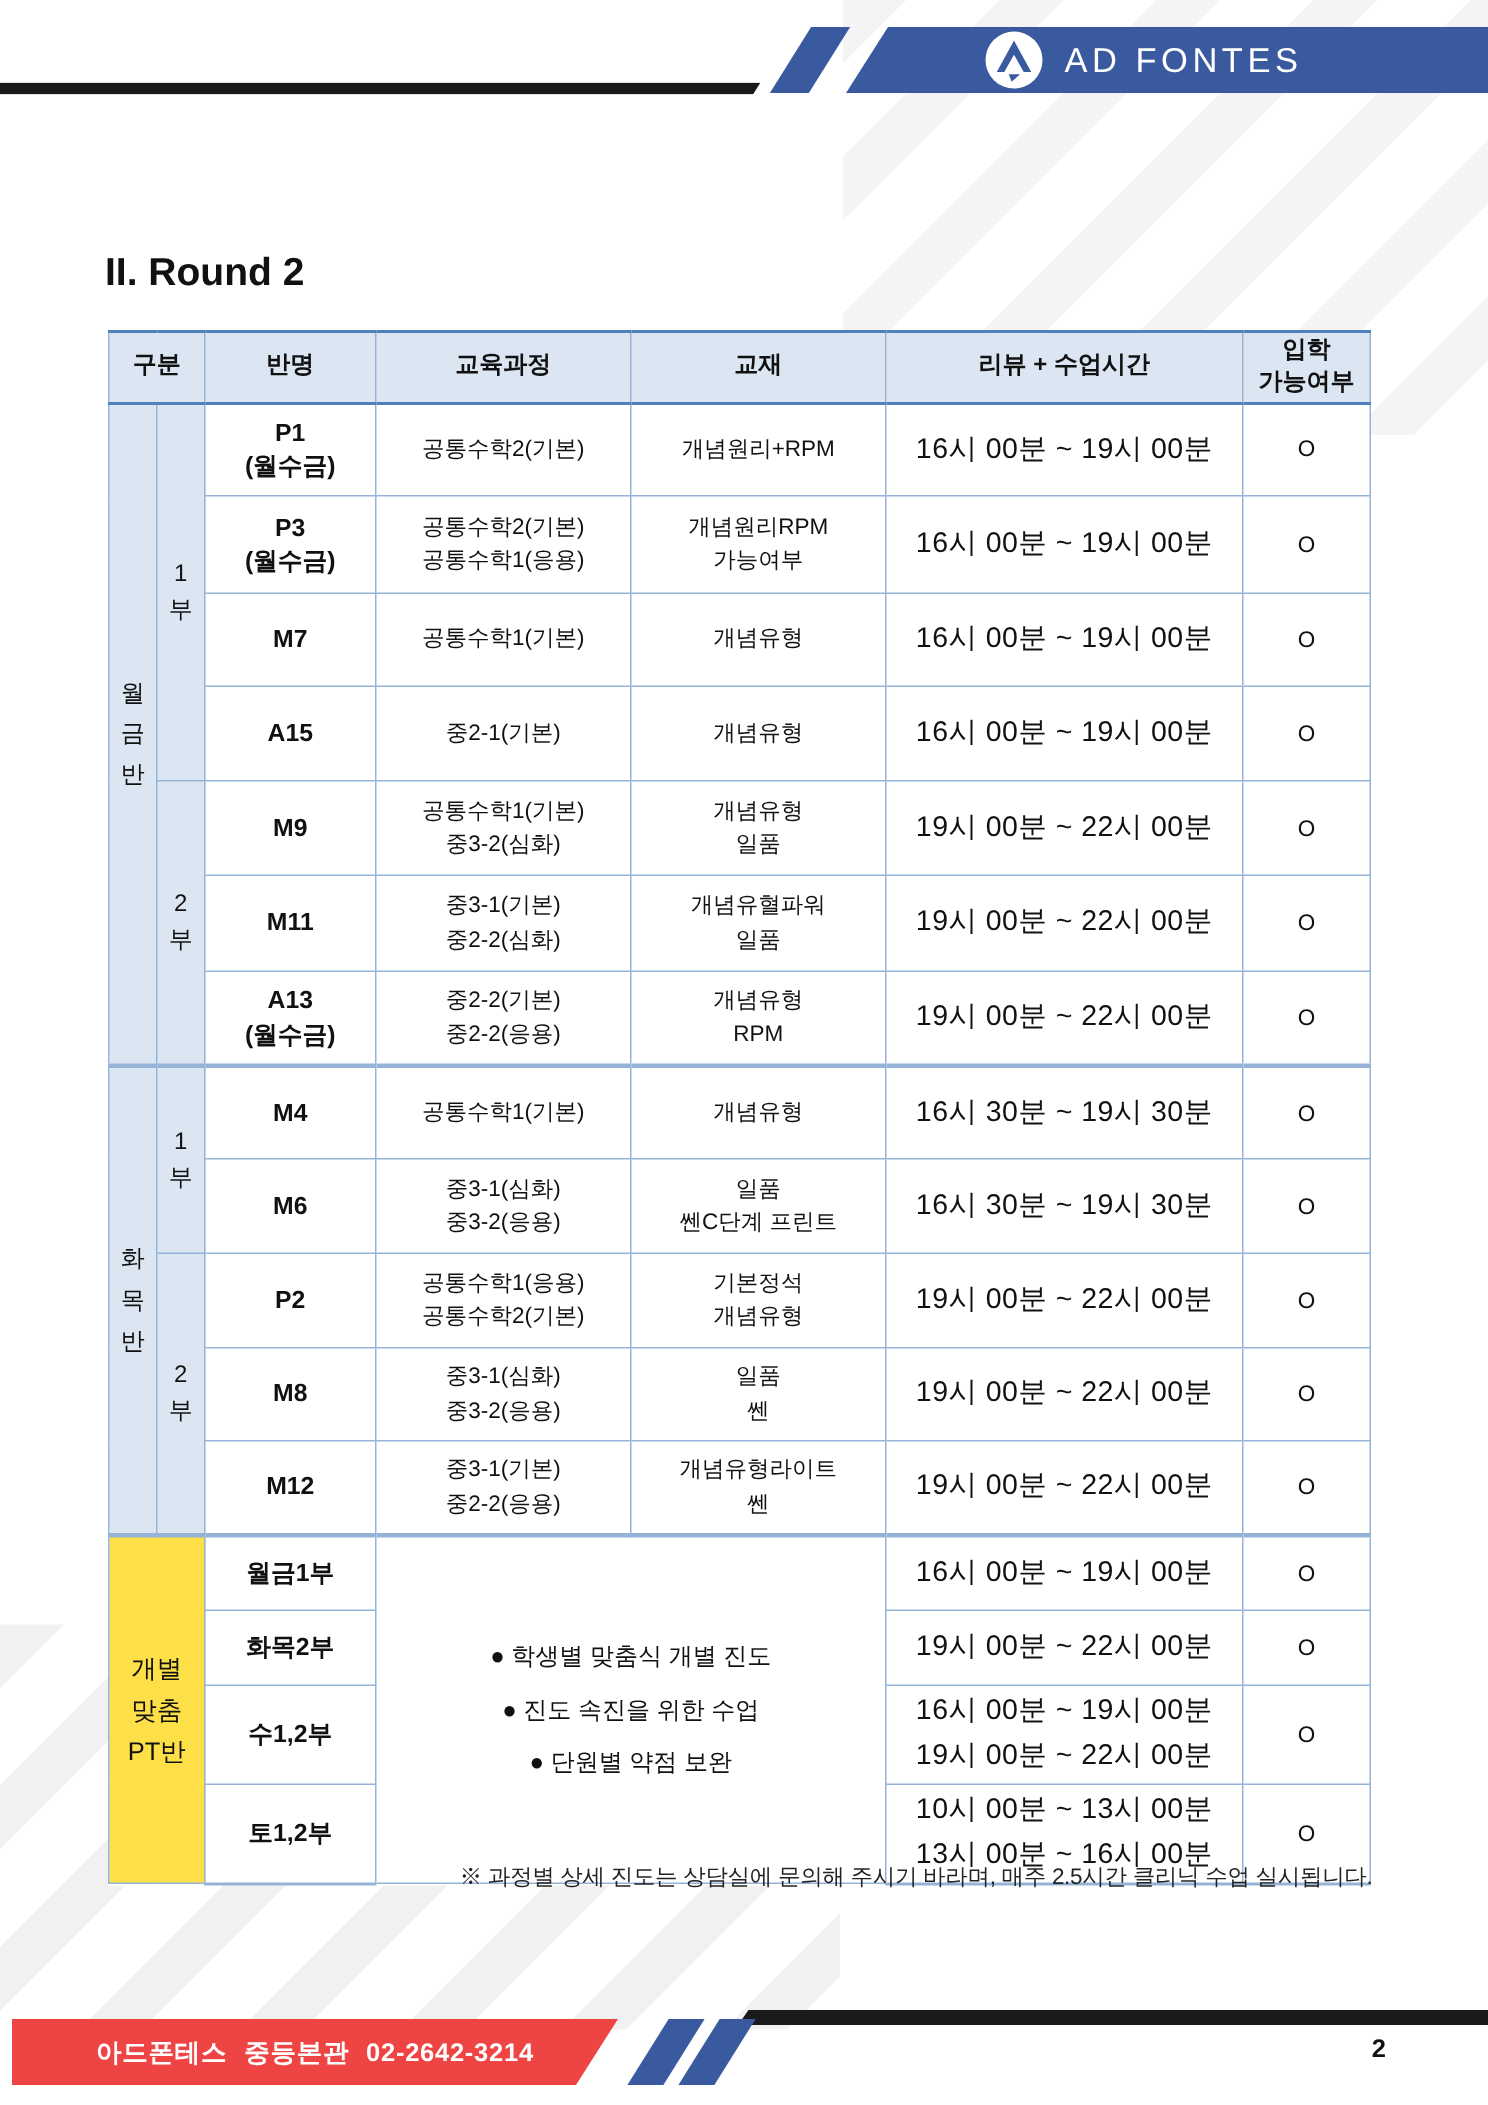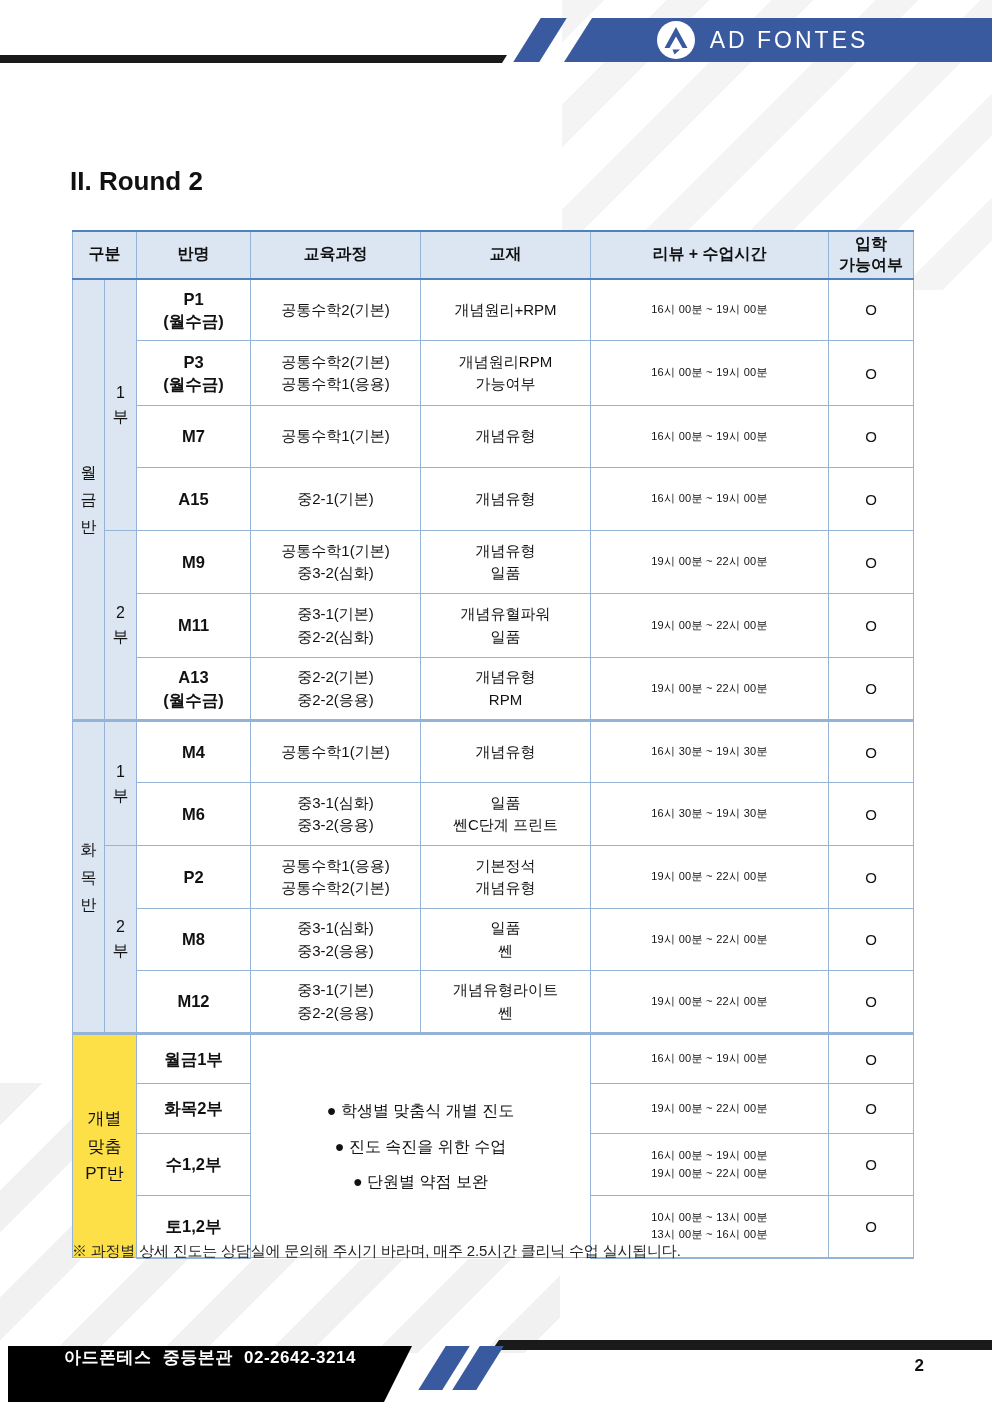--- a/index.html
+++ b/index.html
@@ -38,7 +38,7 @@
     position:absolute; left:70px; top:166px; font-size:26px; font-weight:bold; color:#111; z-index:3;
   }
   
-  .tablewrap { position:absolute; left:72px; top:230px; z-index:3; }
+  .tablewrap { position:absolute; left:72px; top:220px; z-index:3; }
   table.sched { border-collapse:collapse; table-layout:fixed; width:841px; background:#fff; }
   table.sched td, table.sched th {
     border:1px solid #95b3d7; text-align:center; vertical-align:middle;

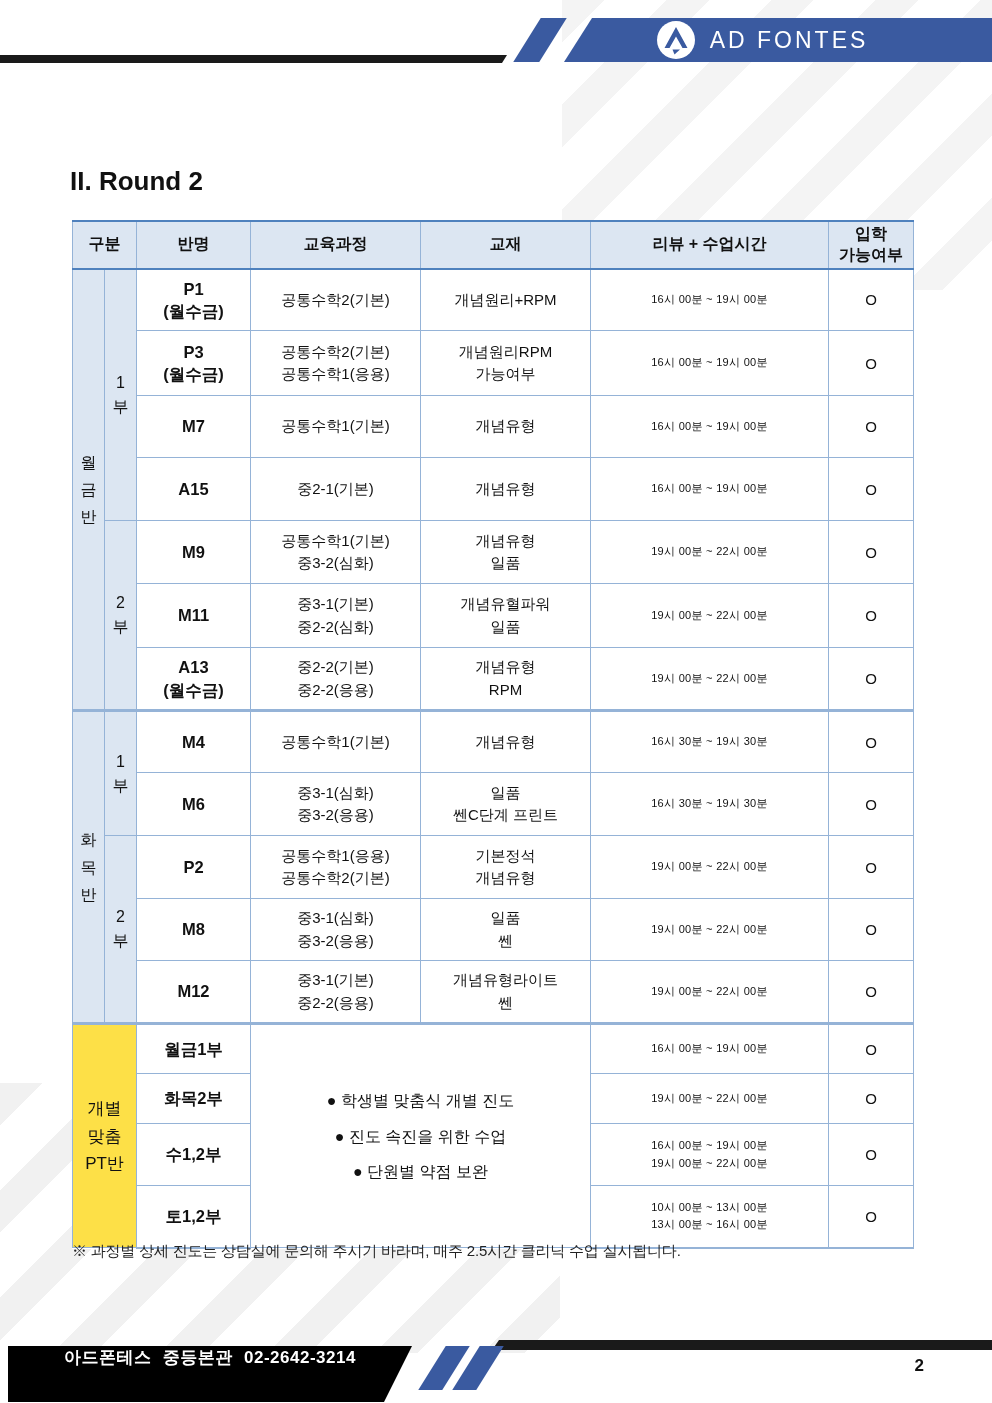--- a/index.html
+++ b/index.html
@@ -54,7 +54,7 @@
   td.cname { font-size:16.5px; line-height:1.35;font-weight:bold; }
   td.curr  { font-size:15px;   line-height:1.5; }
   td.tb    { font-size:15px;   line-height:1.5; }
-  td.time  { font-size:11px; line-height:1.6; letter-spacing:0.3px; }
+  td.time  { font-size:19px; line-height:1.6; letter-spacing:0.3px; }
   td.adm   { font-size:15px; }
   tr.sep > td { border-top:3px solid #95b3d7; }
   tr.last > td { border-bottom:2px solid #95b3d7; }

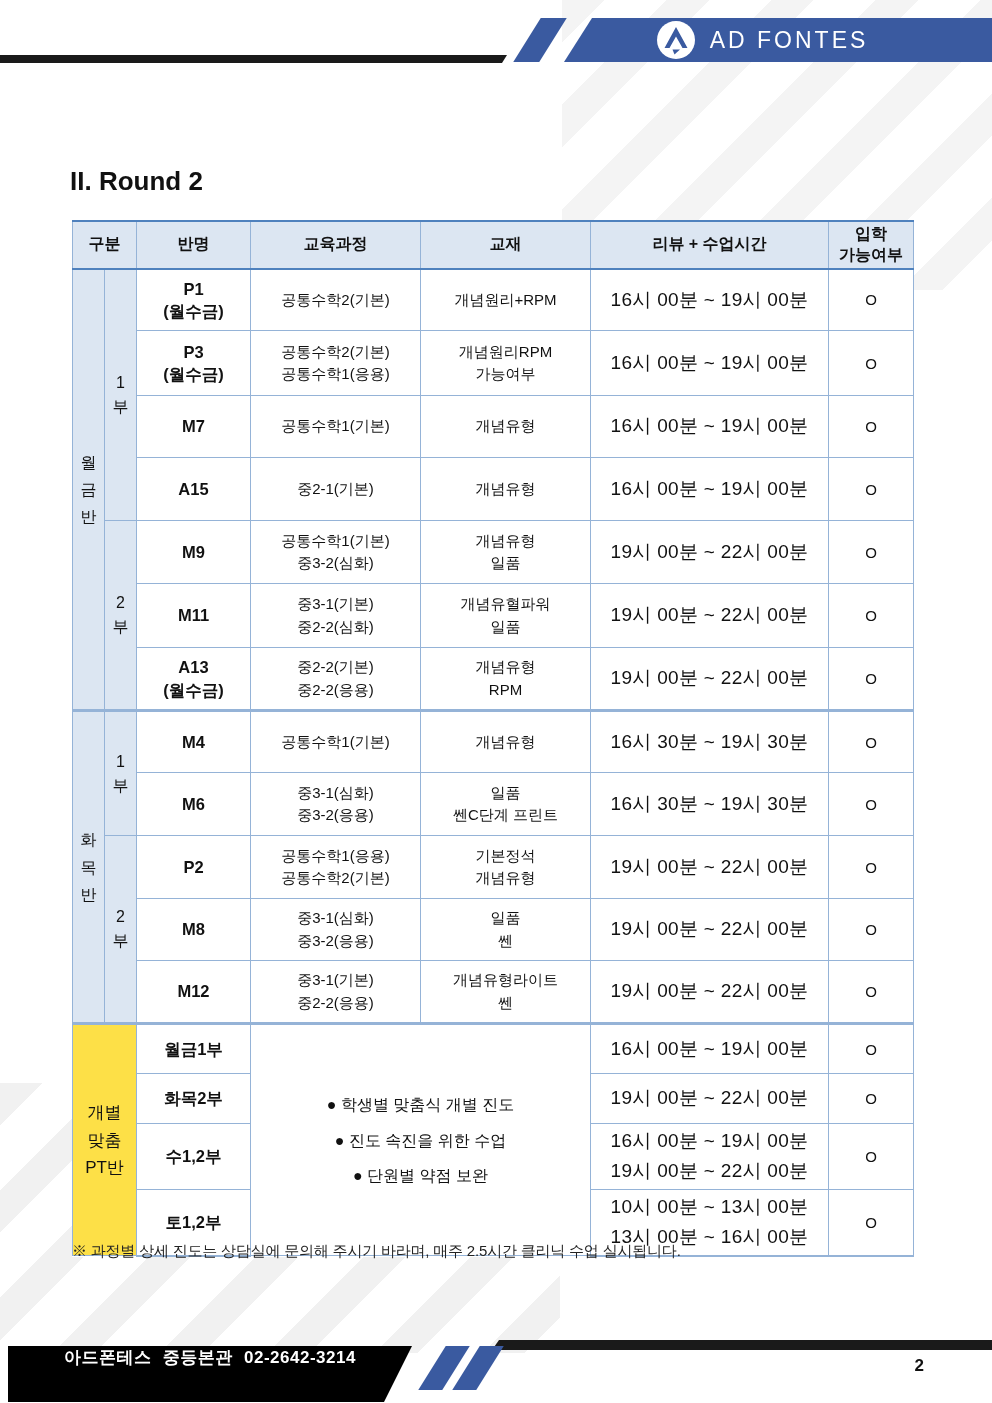--- a/index.html
+++ b/index.html
@@ -63,7 +63,7 @@
   }
   
   .footnote {
-    position:absolute; left:72px; top:1242px; width:843px; text-align:left;
+    position:absolute; left:72px; top:1242px; width:843px; text-align:right;
     font-size:15px; color:#222; z-index:3; letter-spacing:-0.2px;
   }
   

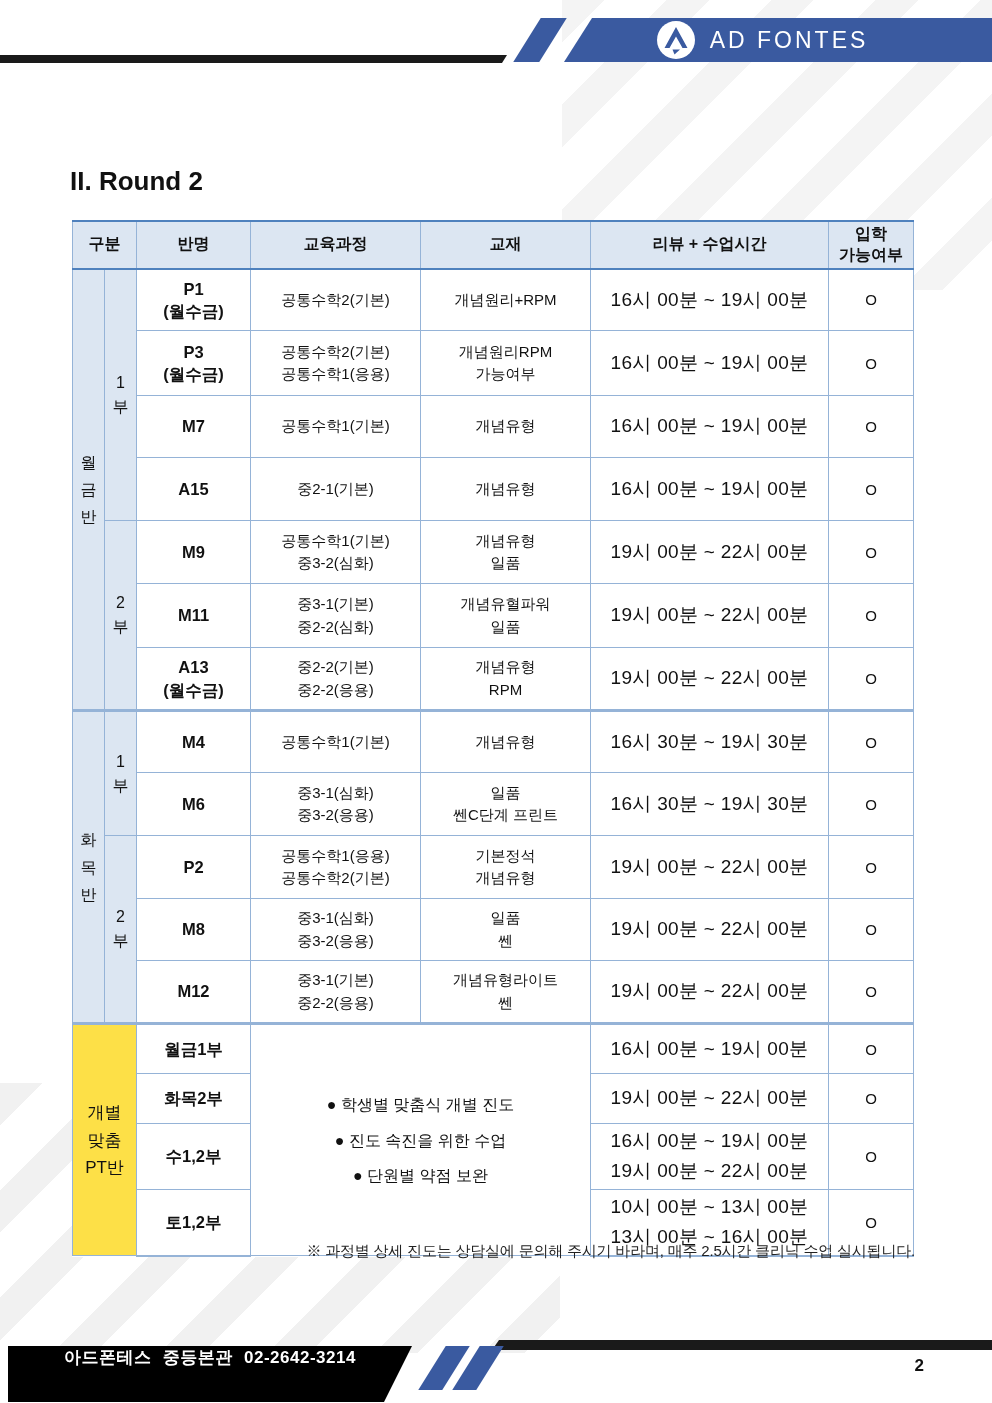--- a/index.html
+++ b/index.html
@@ -68,9 +68,9 @@
   }
   
   .ftr-banner {
-    position:absolute; left:8px; top:1346px; width:404px; height:56px; background:#000000;
+    position:absolute; left:8px; top:1346px; width:404px; height:44px; background:#ef4444;
     clip-path:polygon(0 0, 100% 0, calc(100% - 28px) 100%, 0 100%);
-    display:flex; justify-content:center; z-index:2;
+    display:flex; align-items:center; justify-content:center; z-index:2;
   }
   .ftr-banner-text { color:#fff; font-weight:bold; font-size:17px; letter-spacing:0.5px; word-spacing:6px; }
   .ftr-stripe-a, .ftr-stripe-b {

